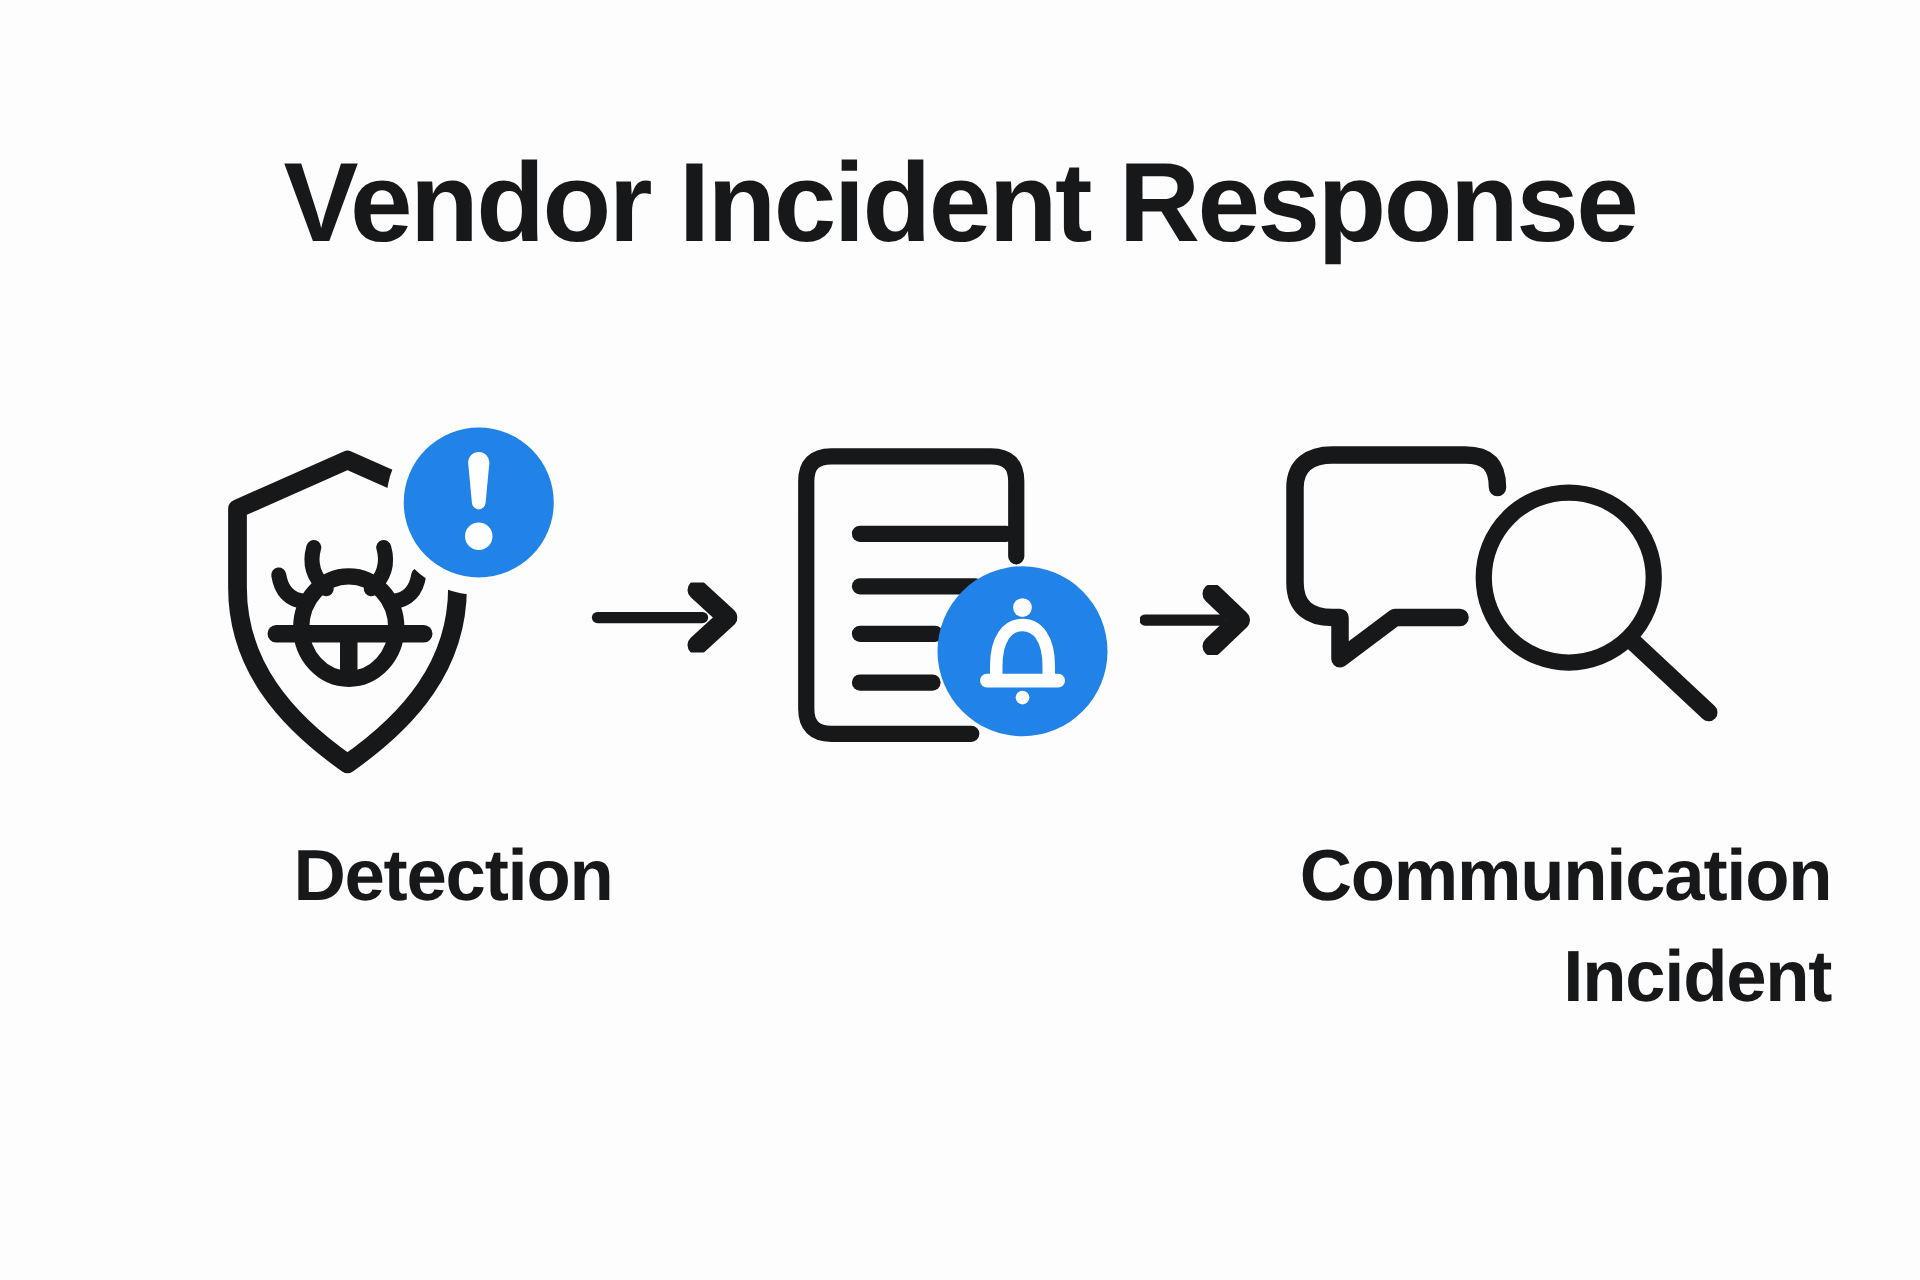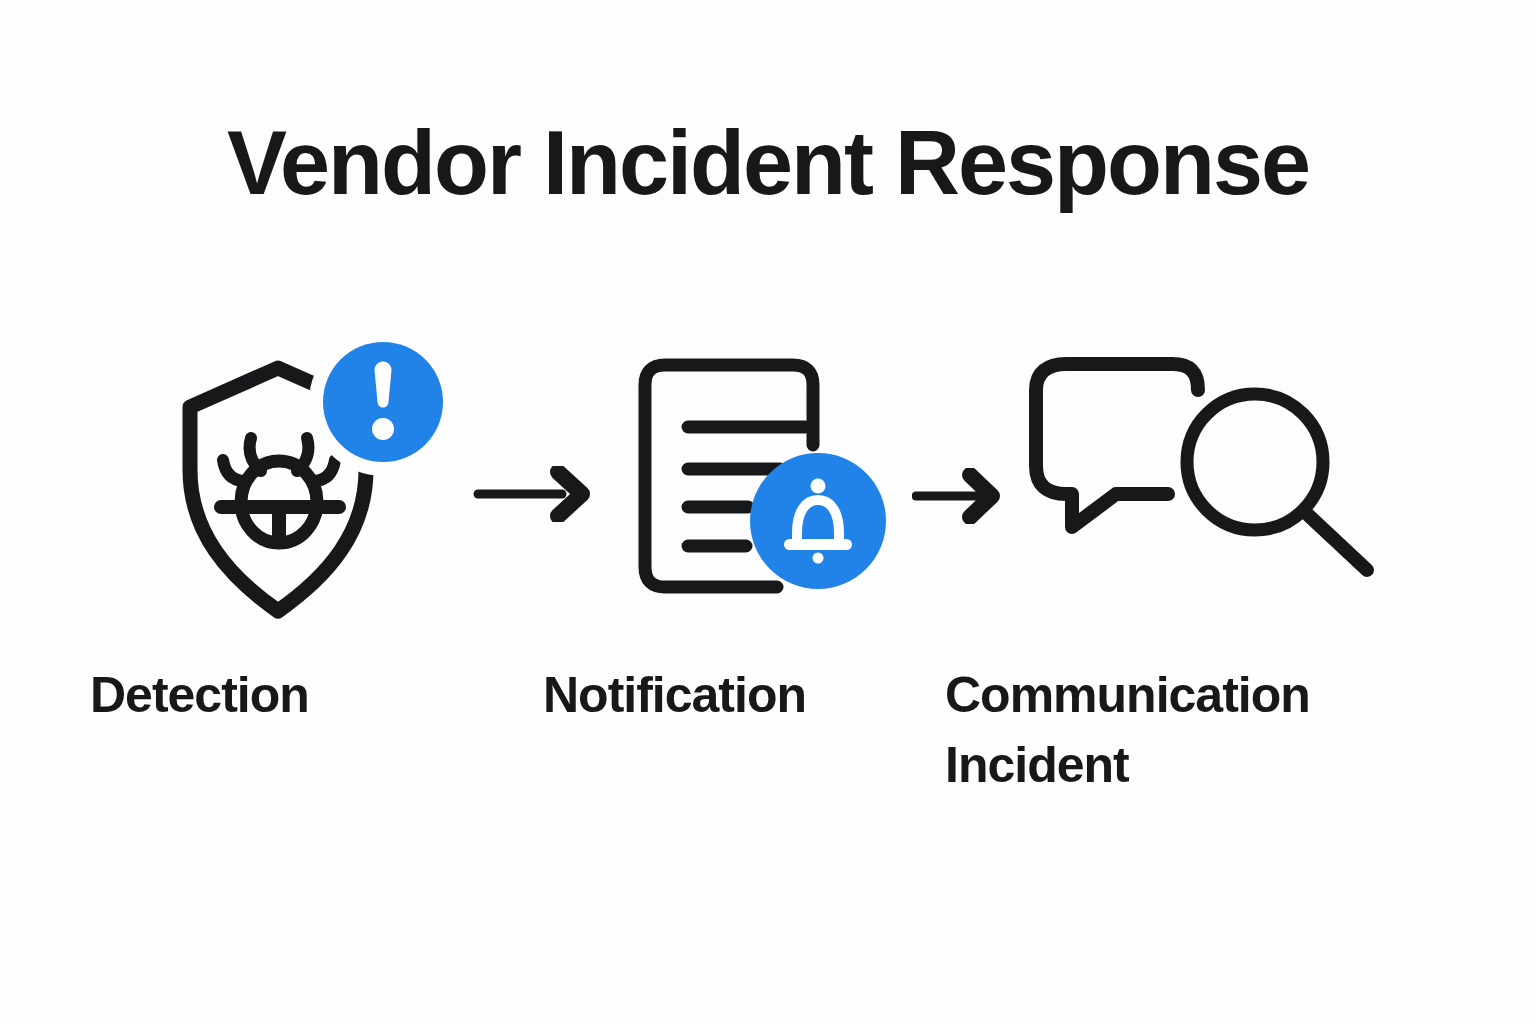--- a/index.html
+++ b/index.html
@@ -30,8 +30,8 @@
   .arrow-slot { position: absolute; }
   .step-label {
     position: absolute;
-    text-align: left;
-    font-size: 50px;
+    text-align: right;
+    font-size: 58px;
     font-weight: 700;
     letter-spacing: -1px;
     line-height: 1.4;

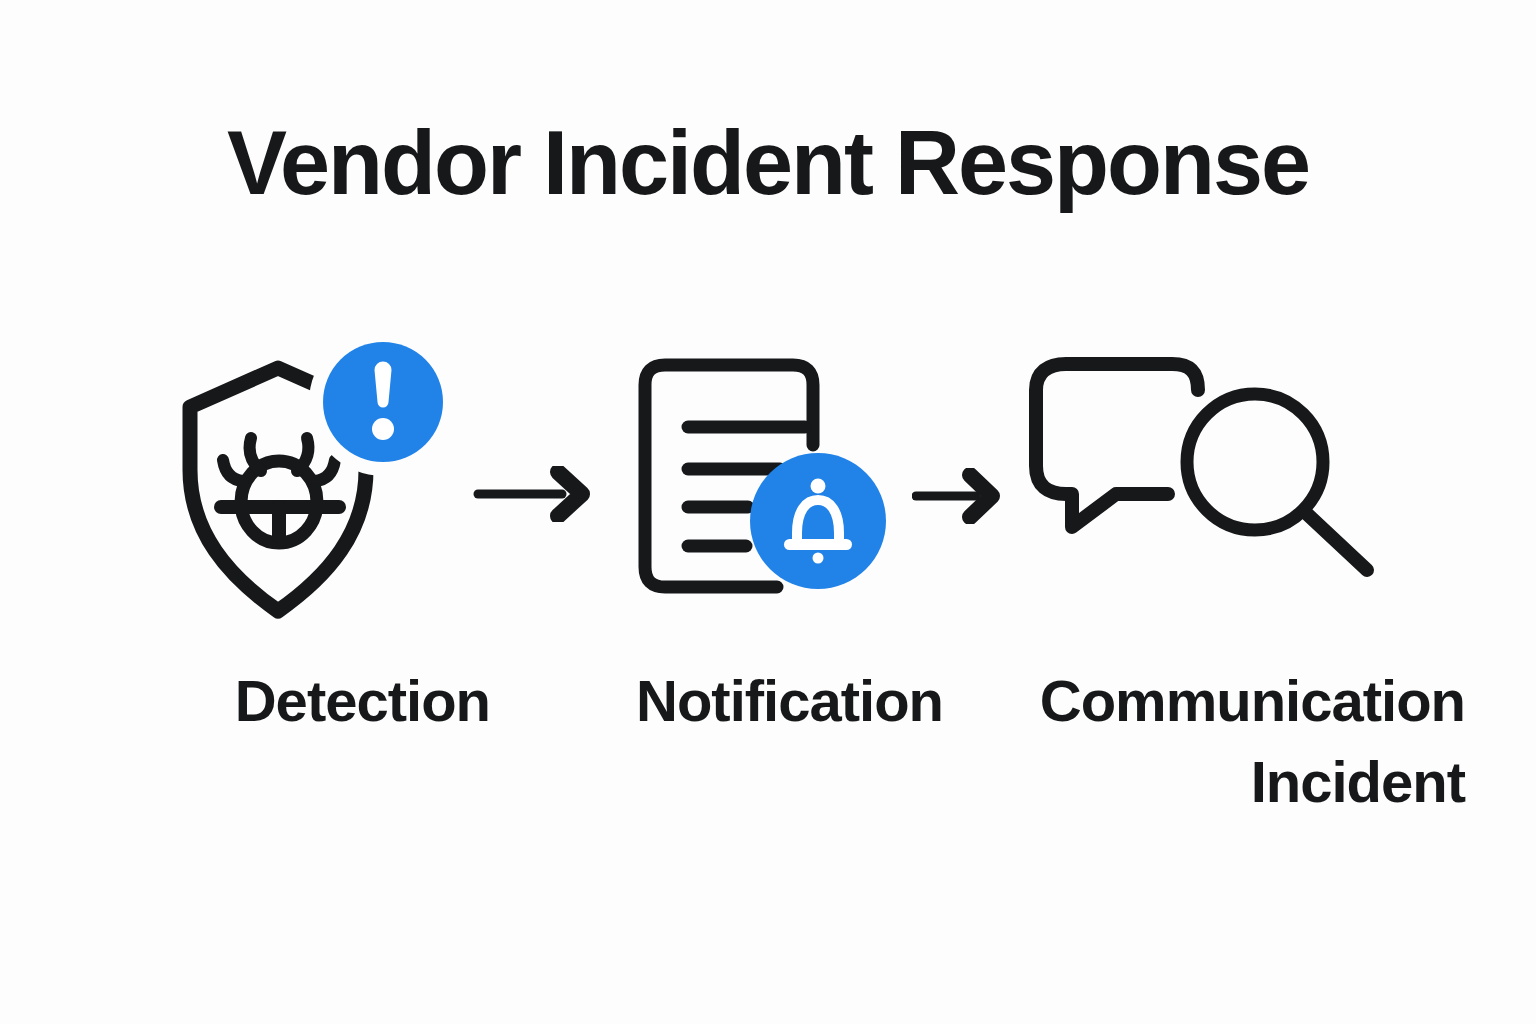--- a/index.html
+++ b/index.html
@@ -120,7 +120,6 @@
   </div>
 
   <div class="step-label" style="left:90px; top:660px; width:400px">Detection</div>
-  <div class="step-label" style="left:543px; top:660px; width:400px">Notification</div>
   <div class="step-label" style="left:945px; top:660px; width:520px">Communication Incident</div>
 
 </div>

